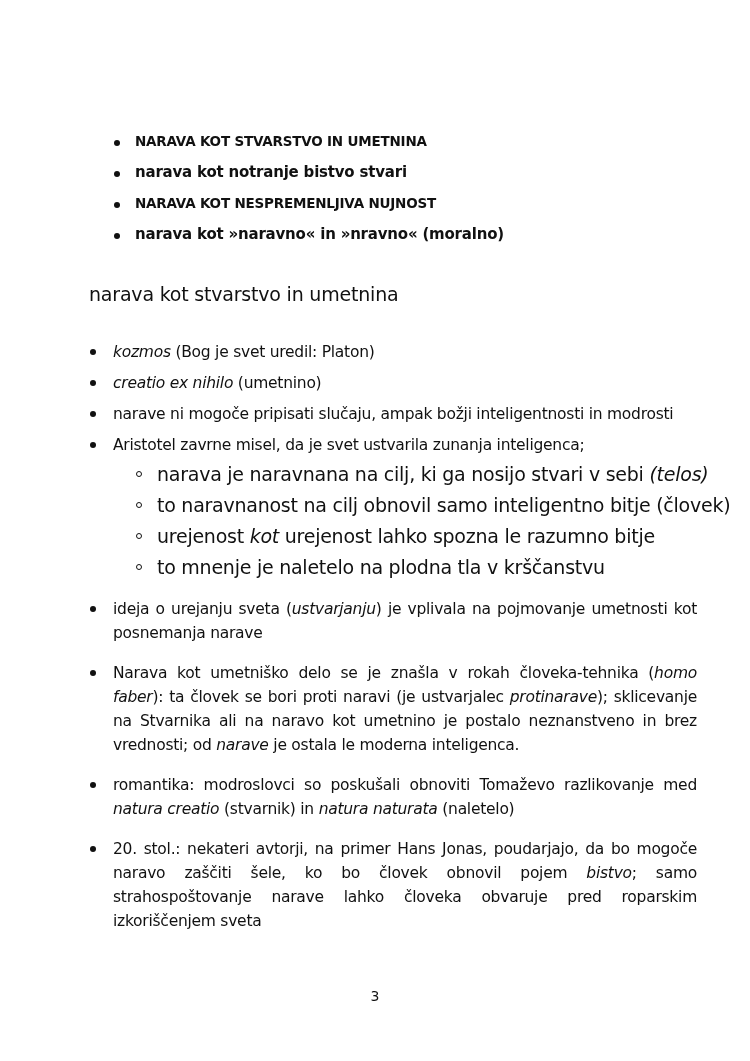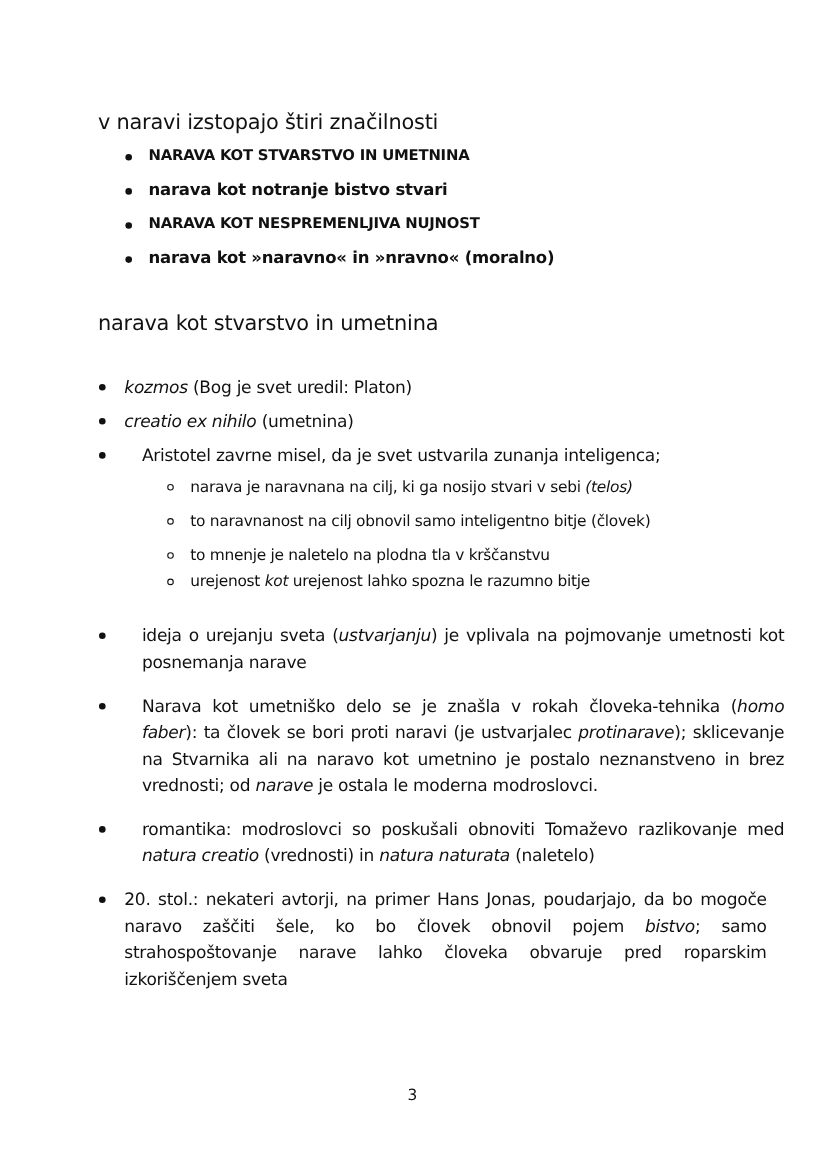--- a/index.html
+++ b/index.html
@@ -58,7 +58,6 @@
 
 <div class="page">
 
-  <div class="h1">v naravi izstopajo štiri značilnosti</div>
 
   <ul class="intro-list">
     <li class="caps bold">

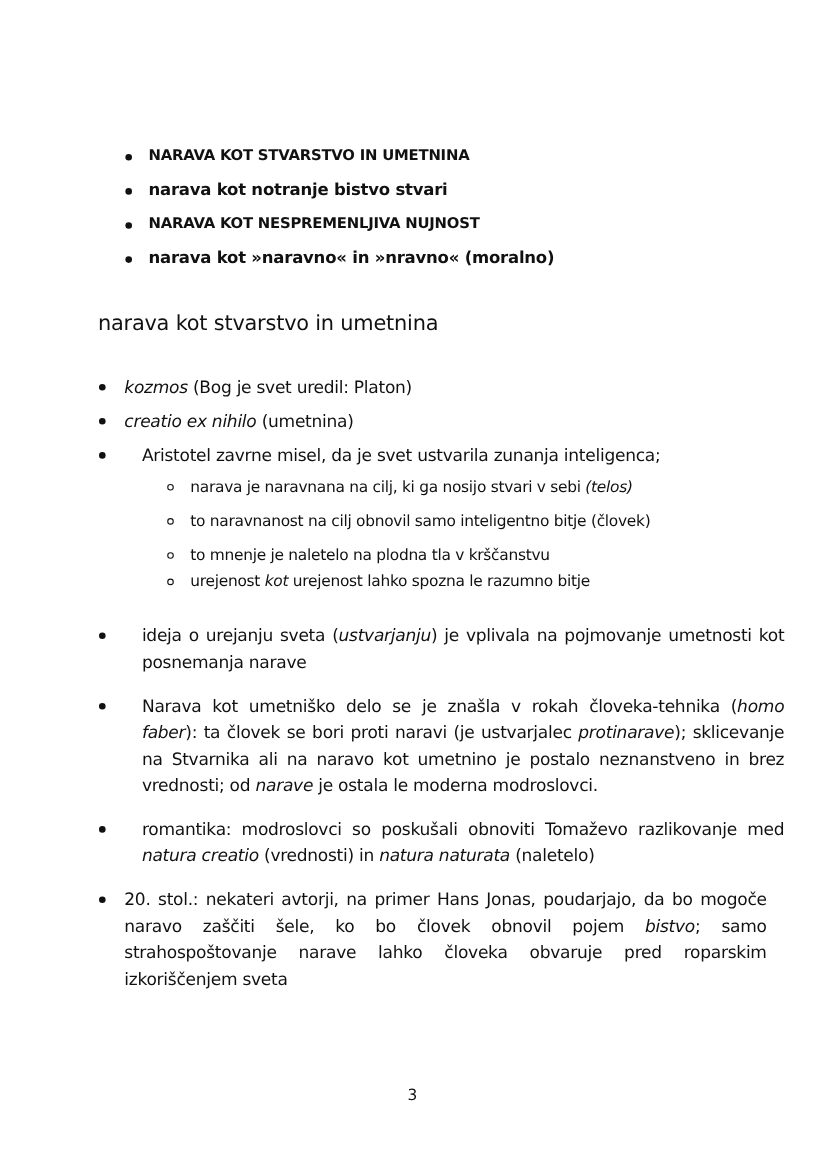--- a/index.html
+++ b/index.html
@@ -87,7 +87,7 @@
     </li>
     <li class="single gap31">
       <span class="dot"></span>
-      <span class="txt"><i>creatio ex nihilo</i><span> (umetnina)</span></span>
+      <span class="txt"><i>creatio ex nihilo</i><span> (umetnino)</span></span>
     </li>
     <li class="single sp-after">
       <span class="dot"></span>

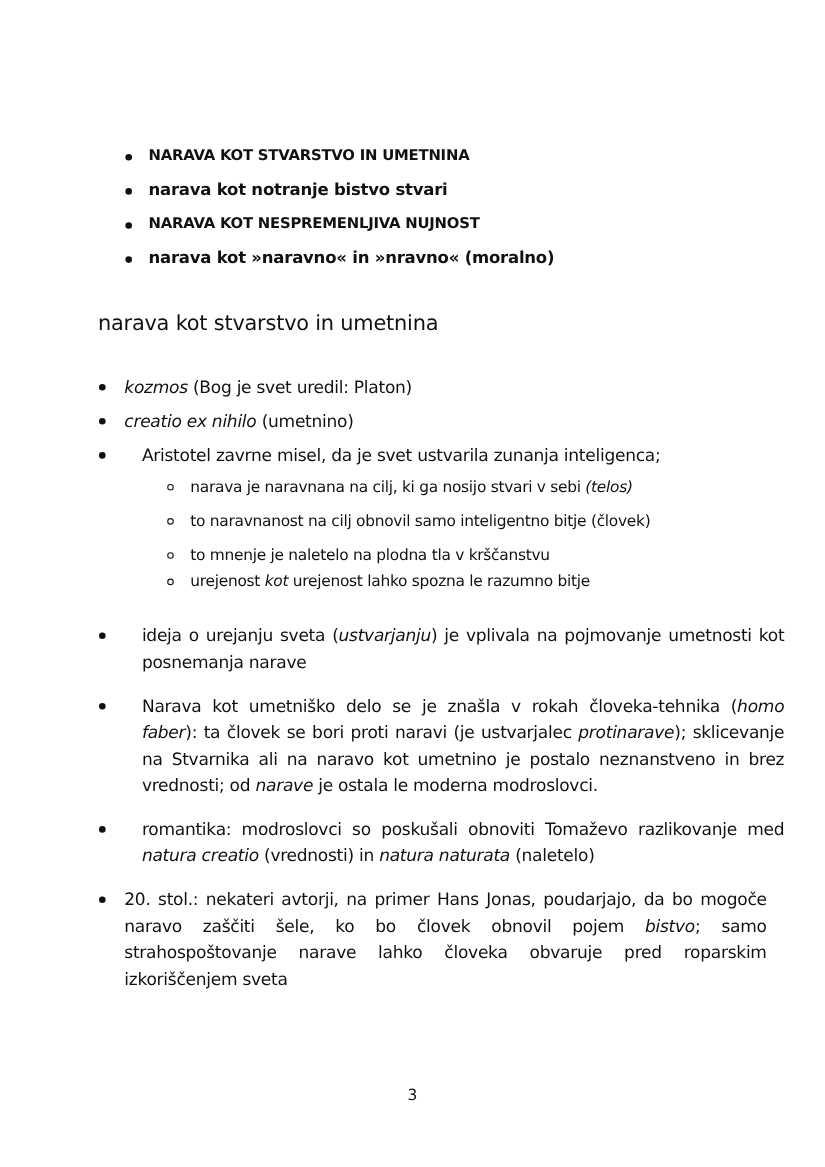--- a/index.html
+++ b/index.html
@@ -89,6 +89,10 @@
       <span class="dot"></span>
       <span class="txt"><i>creatio ex nihilo</i><span> (umetnino)</span></span>
     </li>
+    <li class="single gap31">
+      <span class="dot"></span>
+      <span class="txt">narave ni mogoče pripisati slučaju, ampak božji inteligentnosti in modrosti</span>
+    </li>
     <li class="single sp-after">
       <span class="dot"></span>
       <span class="txt">Aristotel zavrne misel, da je svet ustvarila zunanja inteligenca;</span>

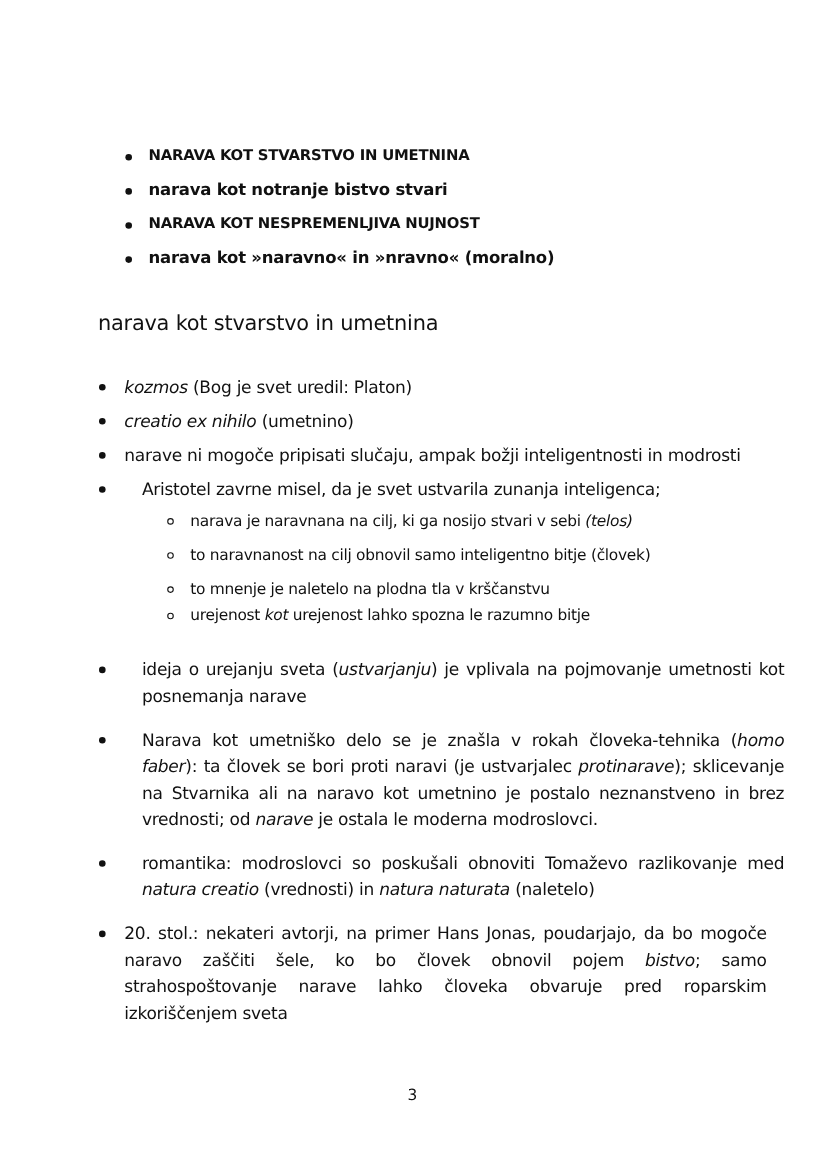--- a/index.html
+++ b/index.html
@@ -40,7 +40,7 @@
   .main-list > li.single > .txt { white-space: nowrap; }
   .main-list > li.just > .txt { text-align: justify; margin-top: 16px; }
   .gap31 { height: 31px; }
-  .sp-after { margin-bottom: 7px; padding-left: 16px; }
+  .sp-after { margin-bottom: 7px; }
   .sub-list { margin: 7px 0 0 0; padding: 0; list-style: none; }
   .sub-list li { position: relative; height: 31px; font-size: 14px; letter-spacing: -0.25px; white-space: nowrap; }
   .sub-list li .circ {

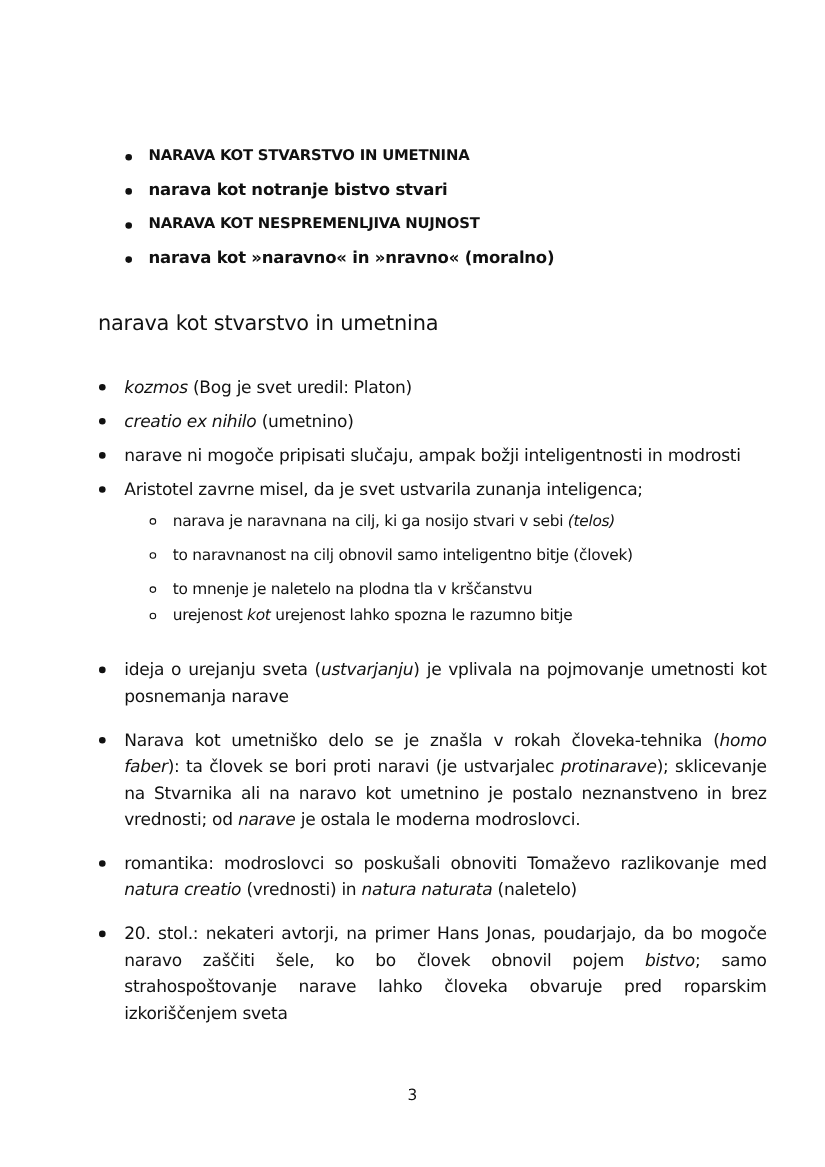--- a/index.html
+++ b/index.html
@@ -42,7 +42,7 @@
   .gap31 { height: 31px; }
   .sp-after { margin-bottom: 7px; }
   .sub-list { margin: 7px 0 0 0; padding: 0; list-style: none; }
-  .sub-list li { position: relative; height: 31px; font-size: 14px; letter-spacing: -0.25px; white-space: nowrap; }
+  .sub-list li { position: relative; height: 31px; font-size: 19px; letter-spacing: -0.25px; white-space: nowrap; }
   .sub-list li .circ {
     position: absolute; left: 136px; top: 7px; width: 6px; height: 6px; border-radius: 50%;
     border: 1.2px solid #111; box-sizing: border-box;

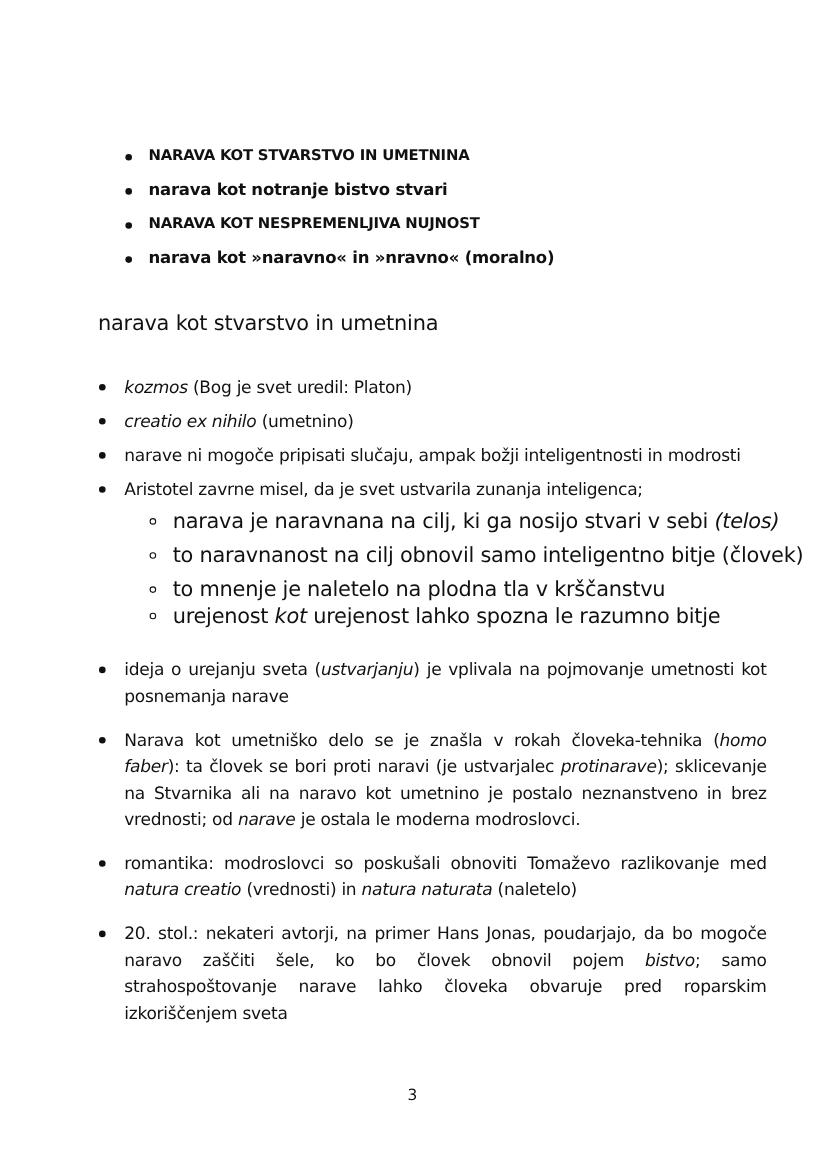--- a/index.html
+++ b/index.html
@@ -105,13 +105,13 @@
           <span class="circ"></span>
           <span class="txt">to naravnanost na cilj obnovil samo inteligentno bitje (človek)</span>
         </li>
+        <li>
+          <span class="circ"></span>
+          <span class="txt"><span>urejenost </span><i>kot</i><span> urejenost lahko spozna le razumno bitje</span></span>
+        </li>
         <li style="height:24px;">
           <span class="circ"></span>
           <span class="txt">to mnenje je naletelo na plodna tla v krščanstvu</span>
-        </li>
-        <li>
-          <span class="circ"></span>
-          <span class="txt"><span>urejenost </span><i>kot</i><span> urejenost lahko spozna le razumno bitje</span></span>
         </li>
       </ul>
     </li>

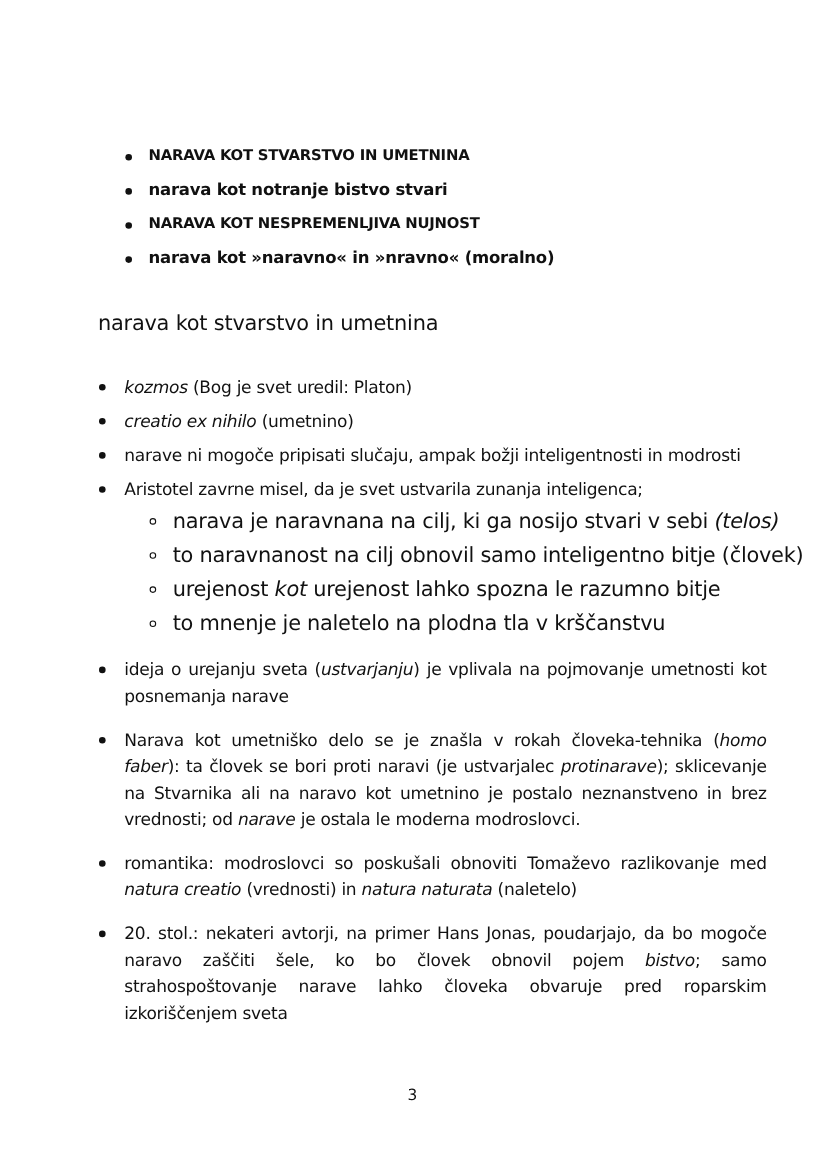--- a/index.html
+++ b/index.html
@@ -121,7 +121,7 @@
     </li>
     <li class="just sp-after">
       <span class="dot"></span>
-      <span class="txt"><span>Narava kot umetniško delo se je znašla v rokah človeka-tehnika (</span><i>homo faber</i><span>): ta človek se bori proti naravi (je ustvarjalec </span><i>protinarave</i><span>); sklicevanje na Stvarnika ali na naravo kot umetnino je postalo neznanstveno in brez vrednosti; od </span><i>narave</i><span> je ostala le moderna modroslovci.</span></span>
+      <span class="txt"><span>Narava kot umetniško delo se je znašla v rokah človeka-tehnika (</span><i>homo faber</i><span>): ta človek se bori proti naravi (je ustvarjalec </span><i>protinarave</i><span>); sklicevanje na Stvarnika ali na naravo kot umetnino je postalo neznanstveno in brez vrednosti; od </span><i>narave</i><span> je ostala le moderna inteligenca.</span></span>
     </li>
     <li class="just sp-after">
       <span class="dot"></span>

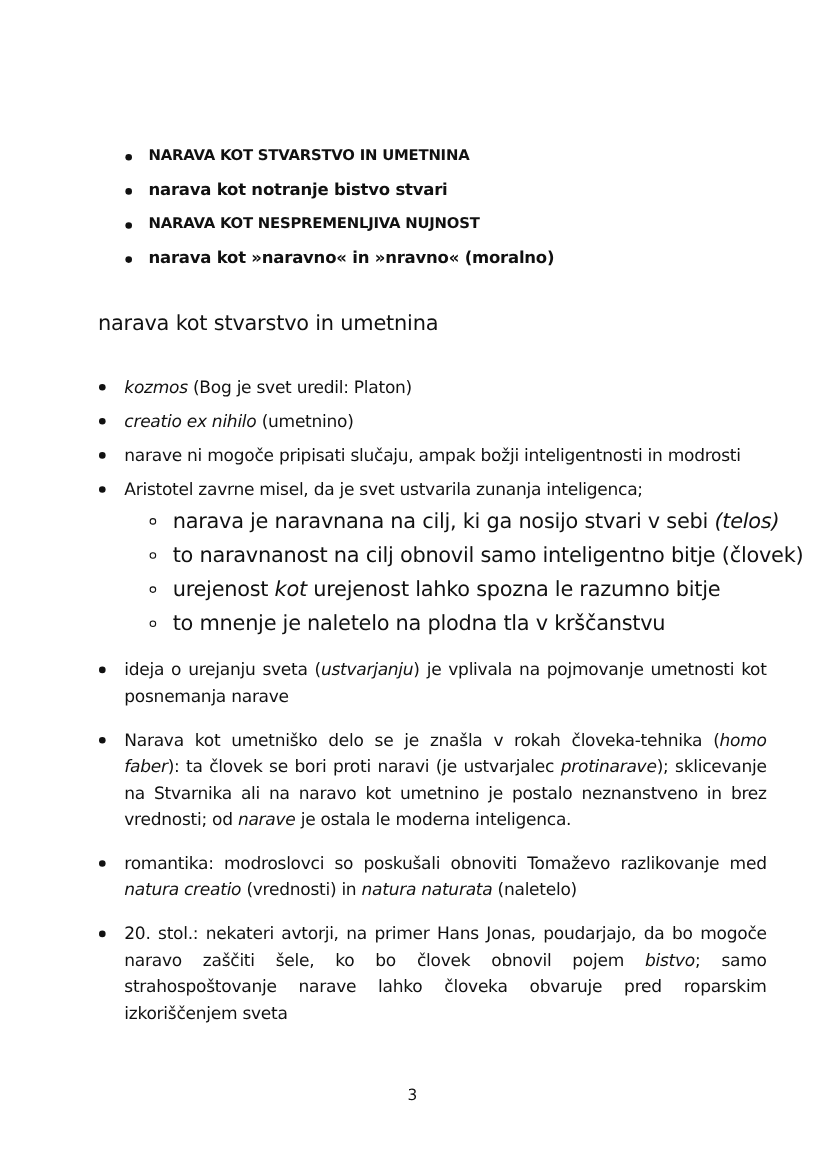--- a/index.html
+++ b/index.html
@@ -125,7 +125,7 @@
     </li>
     <li class="just sp-after">
       <span class="dot"></span>
-      <span class="txt"><span>romantika: modroslovci so poskušali obnoviti Tomaževo razlikovanje med </span><i>natura creatio</i><span> (vrednosti) in </span><i>natura naturata</i><span> (naletelo)</span></span>
+      <span class="txt"><span>romantika: modroslovci so poskušali obnoviti Tomaževo razlikovanje med </span><i>natura creatio</i><span> (stvarnik) in </span><i>natura naturata</i><span> (naletelo)</span></span>
     </li>
     <li class="just">
       <span class="dot"></span>

